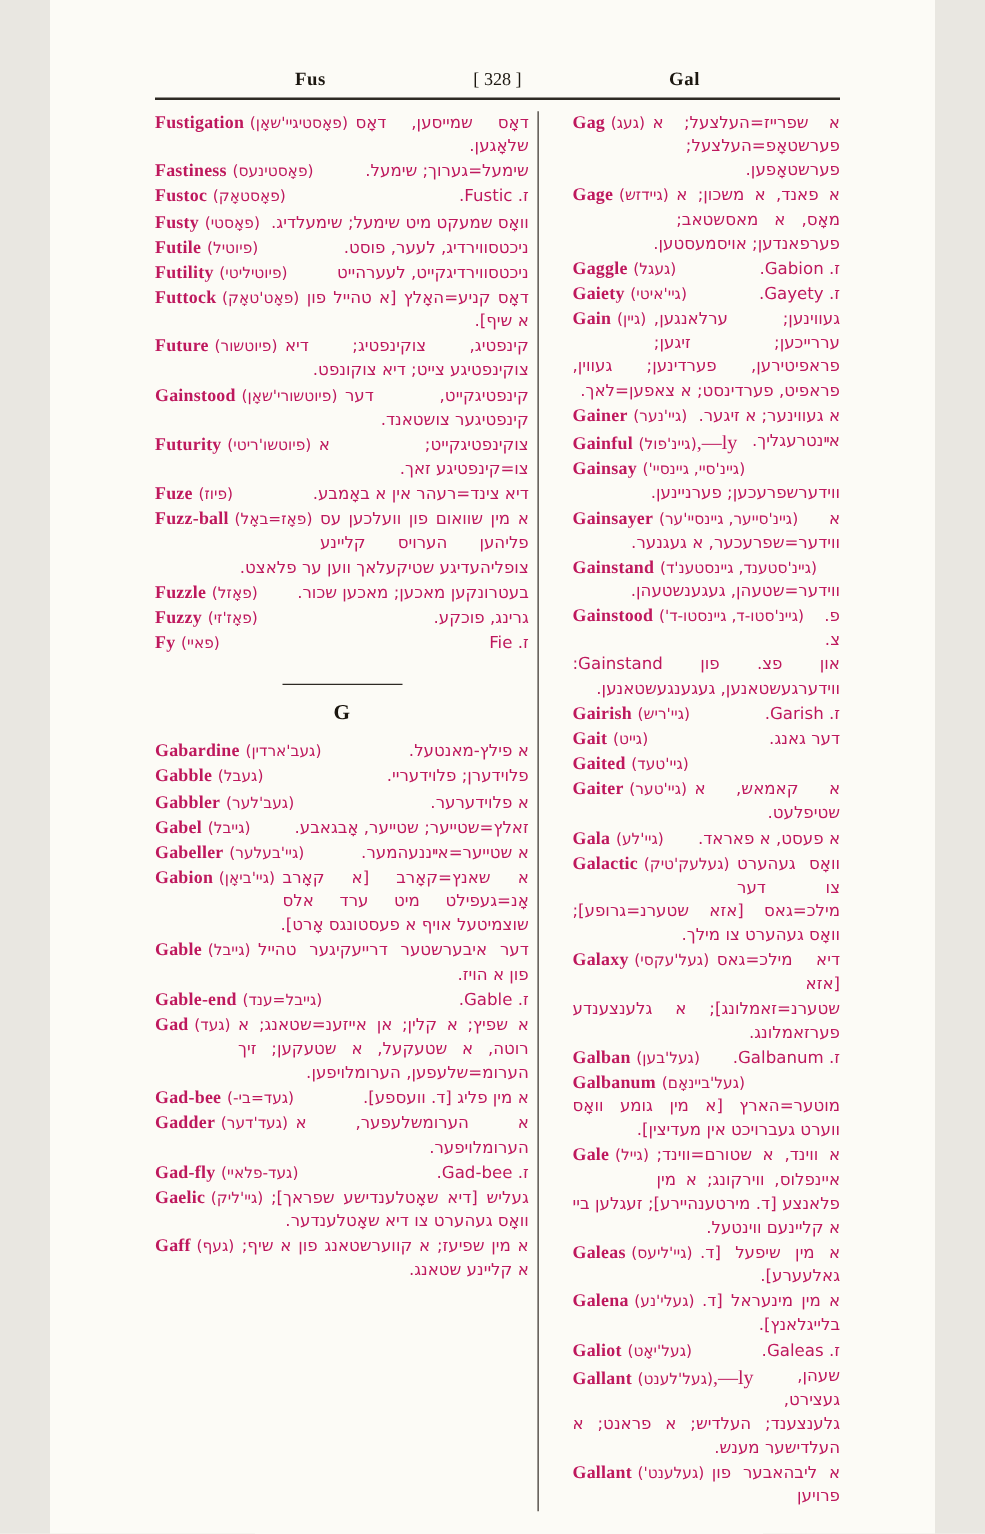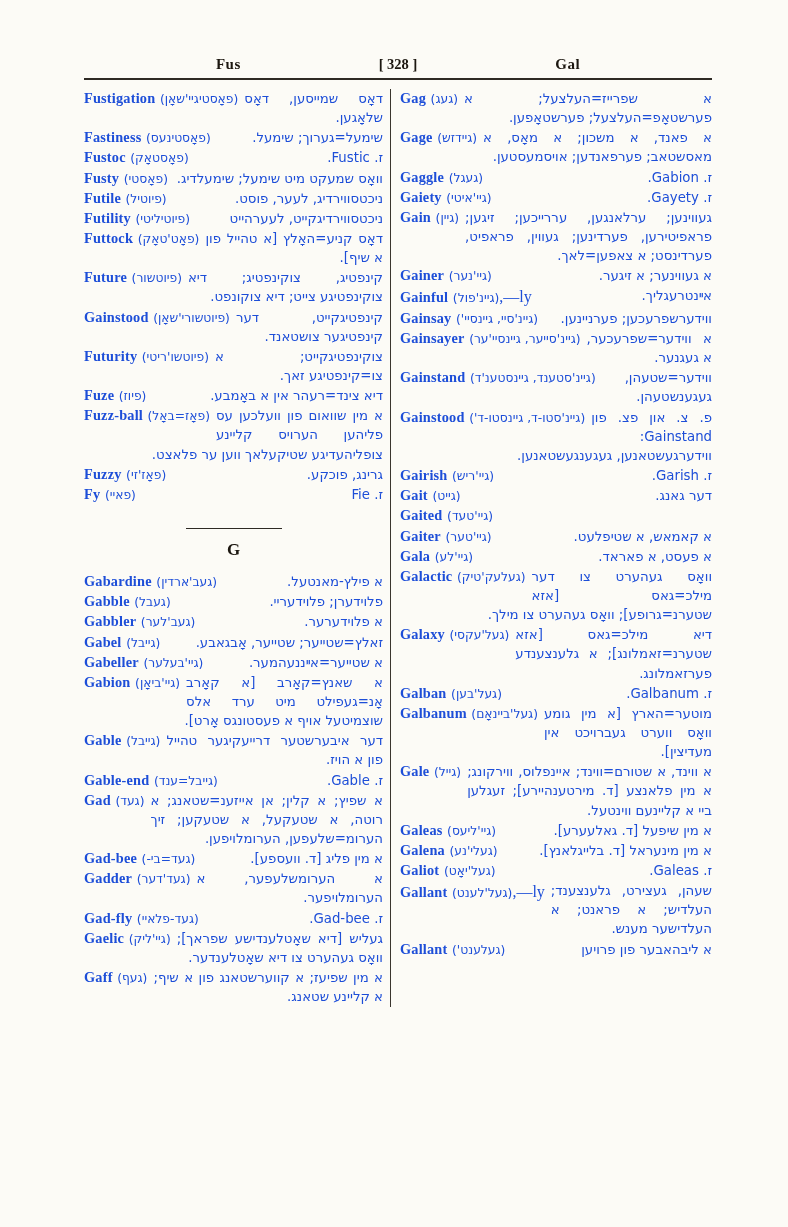--- a/index.html
+++ b/index.html
@@ -4,7 +4,7 @@
 <style>
   html,body{margin:0;padding:0;}
   body{background:#e9e7e1;font-family:"Liberation Serif","DejaVu Serif","DejaVu Sans",serif;}
-  .page{position:relative;width:788px;height:1227px;margin:0 auto;background:#fcfbf6;color:#1c1710;overflow:hidden;}
+  .page{position:relative;width:708px;height:1227px;margin:0 auto;background:#fcfbf6;color:#1c1710;overflow:hidden;}
   .content{padding:56px 76px 0 84px;}
   .header{display:grid;grid-template-columns:1fr auto 1fr;align-items:end;font-weight:bold;font-size:15px;}
   .catch{text-align:center;letter-spacing:.5px;}

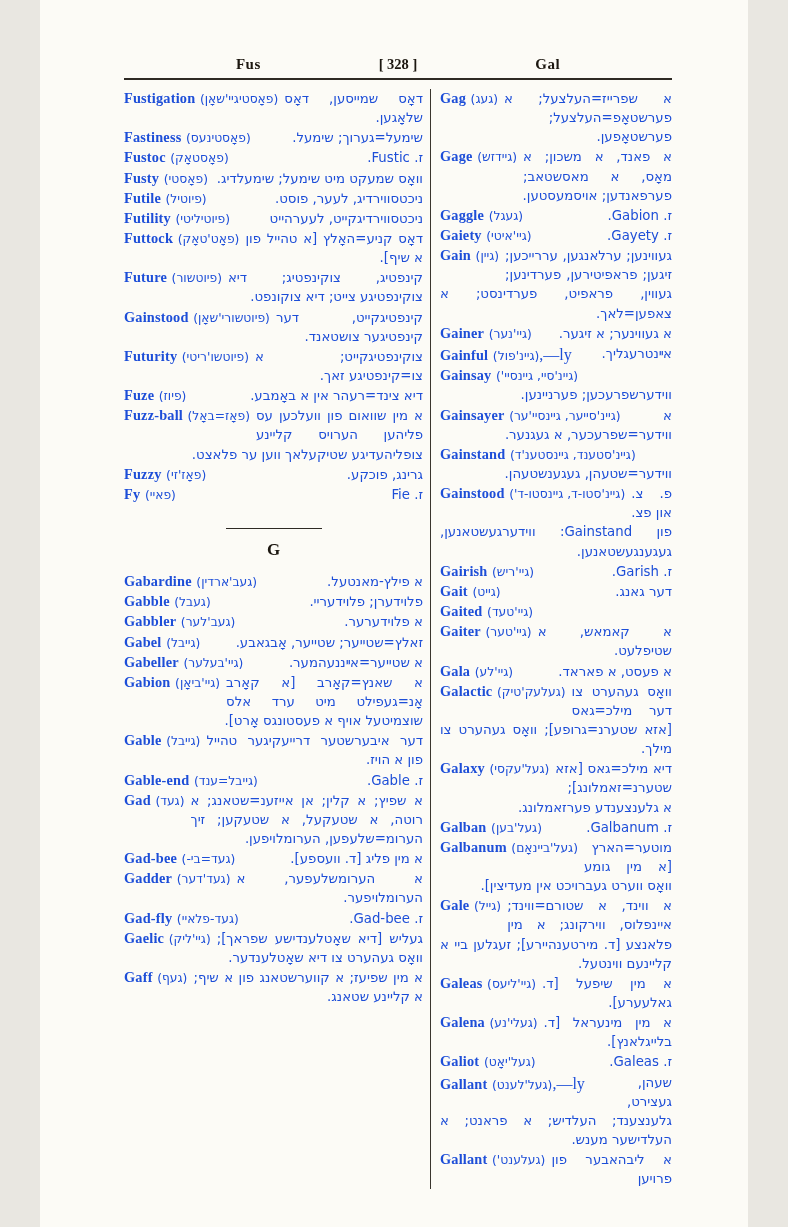--- a/index.html
+++ b/index.html
@@ -8,7 +8,7 @@
   .content{padding:56px 76px 0 84px;}
   .header{display:grid;grid-template-columns:1fr auto 1fr;align-items:end;font-weight:bold;font-size:15px;}
   .catch{text-align:center;letter-spacing:.5px;}
-  .pageno{text-align:center;font-weight:bold;font-size:14.5px;padding:0 6px;}
+  .pageno{text-align:center;font-weight:normal;font-size:14.5px;padding:0 6px;}
   .rule{border-top:2.5px solid #2e2a24;margin-top:5px;margin-bottom:9px;}
   .cols{display:flex;align-items:stretch;}
   .col-left{width:299px;padding-right:7px;}

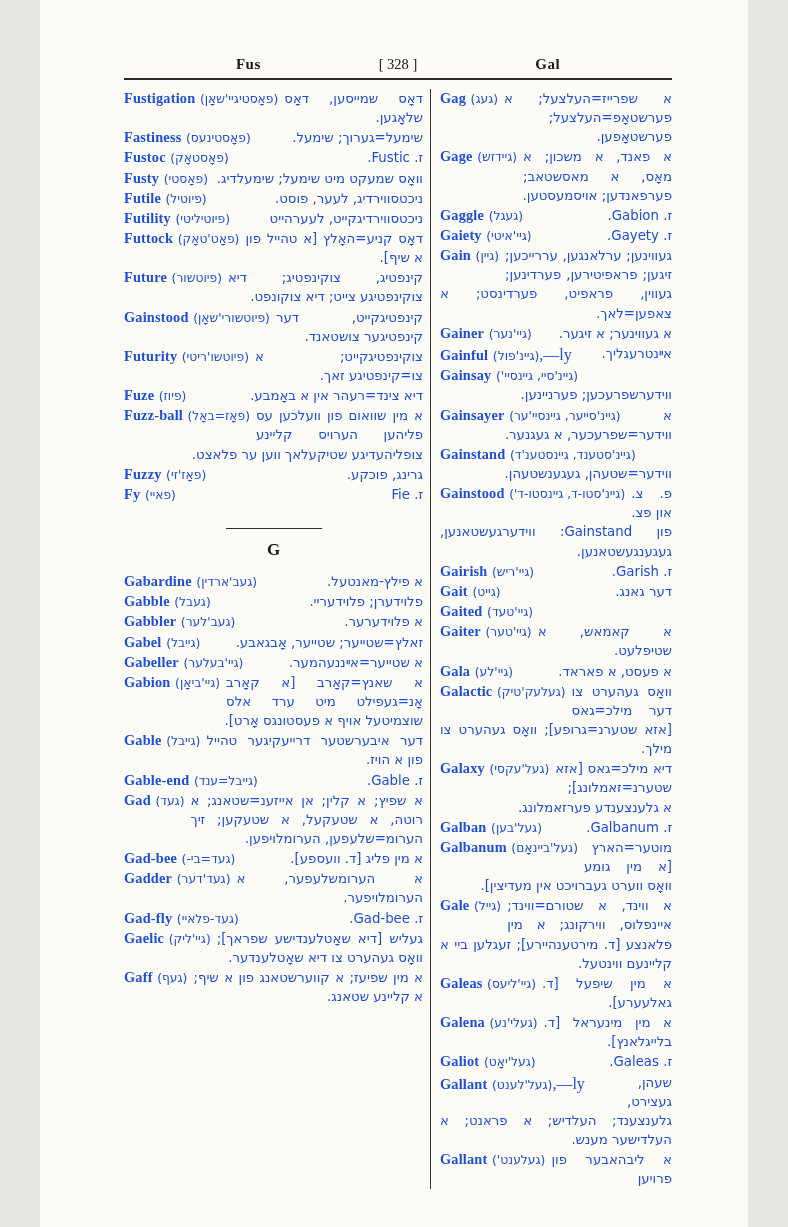--- a/index.html
+++ b/index.html
@@ -15,7 +15,7 @@
   .col-right{flex:1;border-left:1.3px solid #3a352e;padding-left:9px;}
   .entry{direction:rtl;text-align:justify;text-align-last:right;
          font-family:"DejaVu Sans",sans-serif;font-size:13.3px;line-height:1.44;
-         color:#1d4ed8;margin:0 0 1px 0;}
+         color:#be185d;margin:0 0 1px 0;}
   .entry::after{content:"";display:block;clear:both;}
   .hw{float:left;direction:ltr;unicode-bidi:isolate;
       font-family:"Liberation Serif","DejaVu Serif",serif;font-size:14.3px;line-height:1.34;

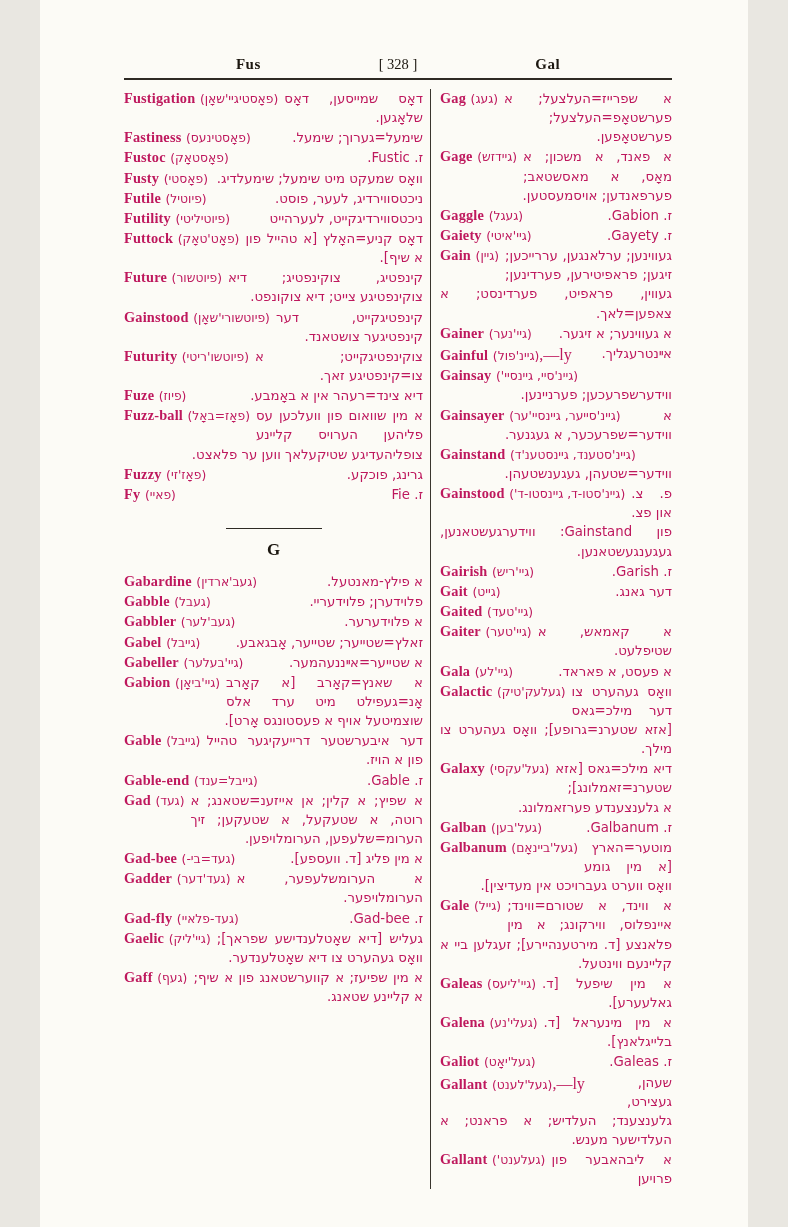--- a/index.html
+++ b/index.html
@@ -12,7 +12,7 @@
   .rule{border-top:2.5px solid #2e2a24;margin-top:5px;margin-bottom:9px;}
   .cols{display:flex;align-items:stretch;}
   .col-left{width:299px;padding-right:7px;}
-  .col-right{flex:1;border-left:1.3px solid #3a352e;padding-left:9px;}
+  .col-right{flex:1;border-left:1.3px solid #3a352e;padding-left:27px;}
   .entry{direction:rtl;text-align:justify;text-align-last:right;
          font-family:"DejaVu Sans",sans-serif;font-size:13.3px;line-height:1.44;
          color:#be185d;margin:0 0 1px 0;}

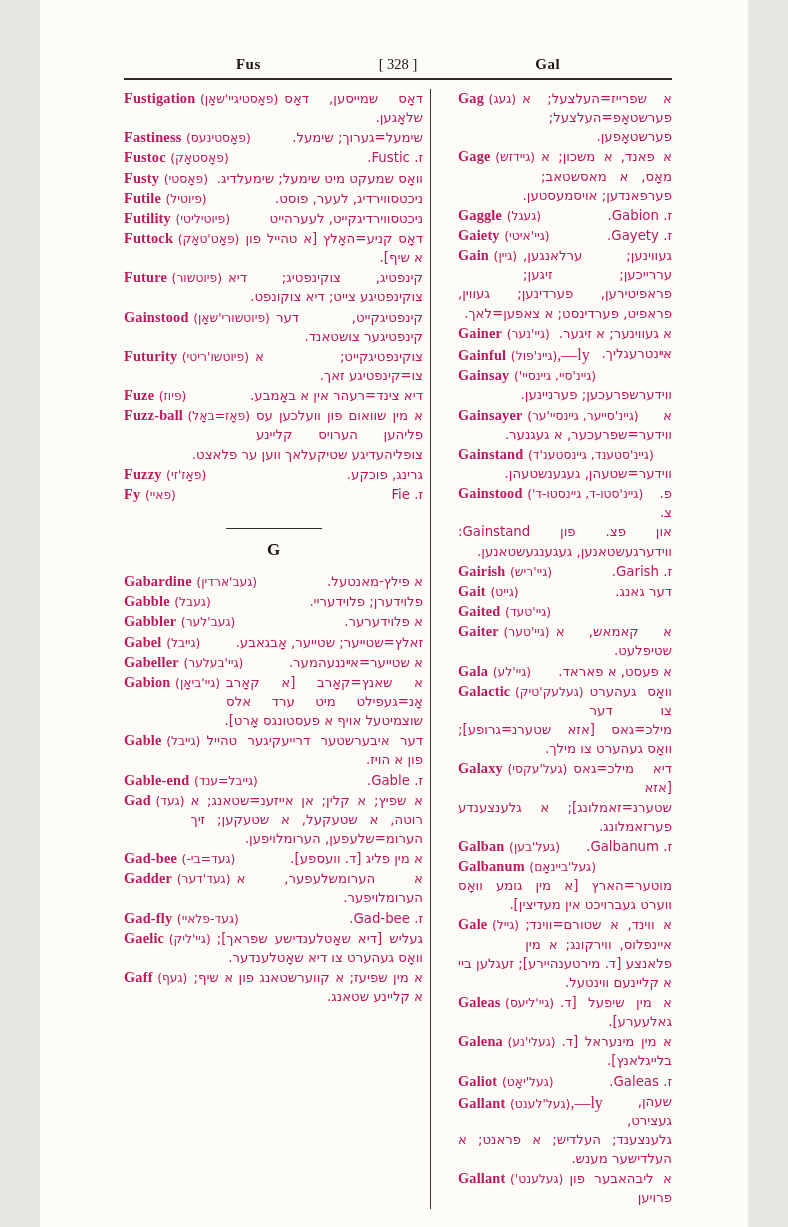--- a/index.html
+++ b/index.html
@@ -54,6 +54,7 @@
             <div class="entry"><span class="hw"><b>Futurity</b> <span class="pron">(פיוטשו'ריטי)</span></span><bdi class="def">צוקינפטיגקייט; א צו=קינפטיגע זאך.</bdi></div>
             <div class="entry"><span class="hw"><b>Fuze</b> <span class="pron">(פיוז)</span></span><bdi class="def">דיא צינד=רעהר אין א באָמבע.</bdi></div>
             <div class="entry"><span class="hw"><b>Fuzz-ball</b> <span class="pron">(פאָז=באָל)</span></span><bdi class="def">א מין שוואום פון וועלכען עס פליהען הערויס קליינע צופליהעדיגע שטיקעלאך ווען ער פלאצט.</bdi></div>
+            <div class="entry"><span class="hw"><b>Fuzzle</b> <span class="pron">(פאָזל)</span></span><bdi class="def">בעטרונקען מאכען; מאכען שכור.</bdi></div>
             <div class="entry"><span class="hw"><b>Fuzzy</b> <span class="pron">(פאָז'זי)</span></span><bdi class="def">גרינג, פוכקע.</bdi></div>
             <div class="entry"><span class="hw"><b>Fy</b> <span class="pron">(פאיי)</span></span><bdi class="def">ז. Fie</bdi></div>
           </div>

